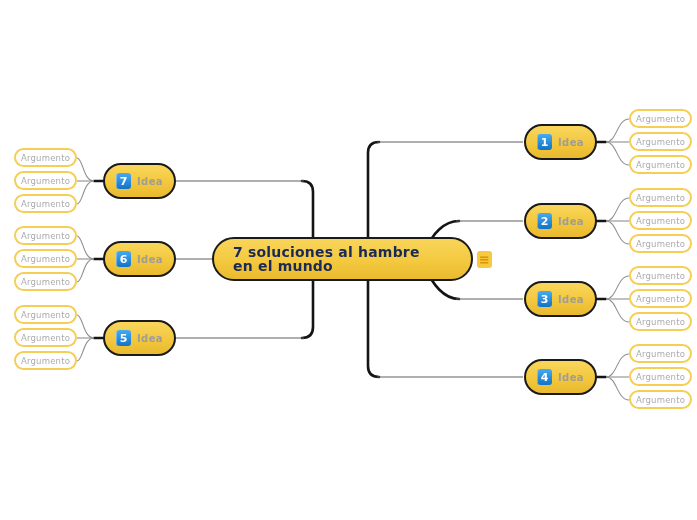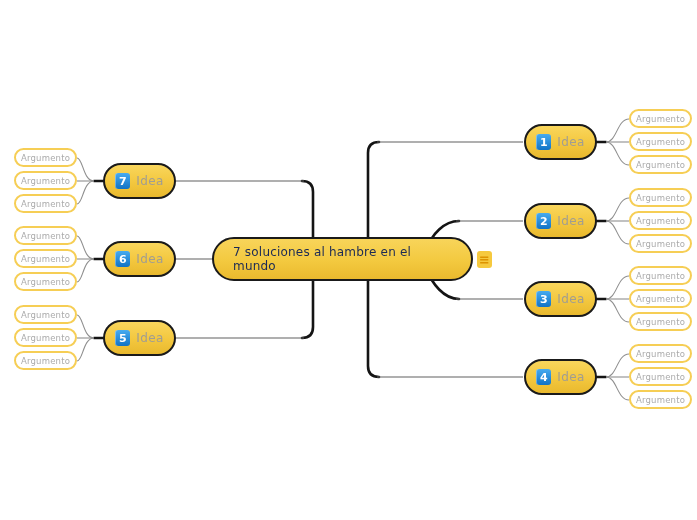--- a/index.html
+++ b/index.html
@@ -34,7 +34,7 @@
     color:#ffffff;font-size:11px;font-weight:bold;
     display:flex;align-items:center;justify-content:center;
   }
-  .idea-label{font-size:12px;font-weight:normal;color:#a09d92;letter-spacing:.4px;}
+  .idea-label{font-size:10px;font-weight:bold;color:#a09d92;letter-spacing:.4px;}
   .arg-node{
     position:absolute;width:63px;height:19px;box-sizing:border-box;
     border:2px solid #f6ce55;border-radius:10px;background:#ffffff;

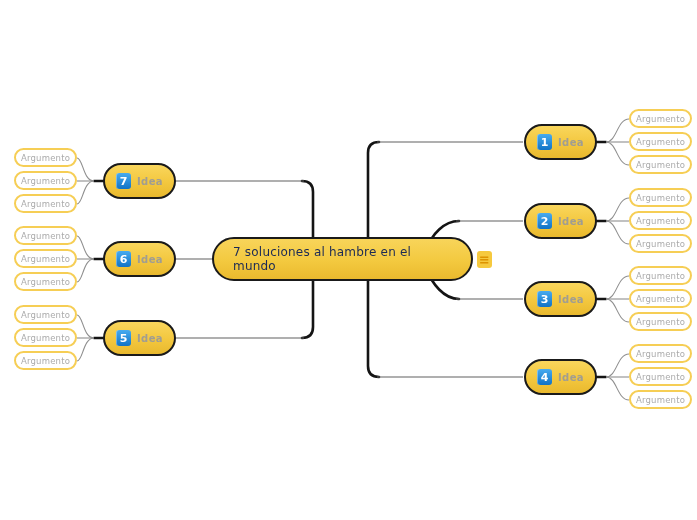--- a/index.html
+++ b/index.html
@@ -14,7 +14,7 @@
     display:flex;align-items:center;padding-left:19px;
   }
   .central-node .title{
-    width:205px;font-size:12px;font-weight:normal;color:#1b2a55;line-height:14px;letter-spacing:.2px;
+    width:205px;font-size:14px;font-weight:bold;color:#1b2a55;line-height:14px;letter-spacing:.2px;
   }
   .menu-chip{
     position:absolute;left:477px;top:251px;width:15px;height:17px;border-radius:3px;

